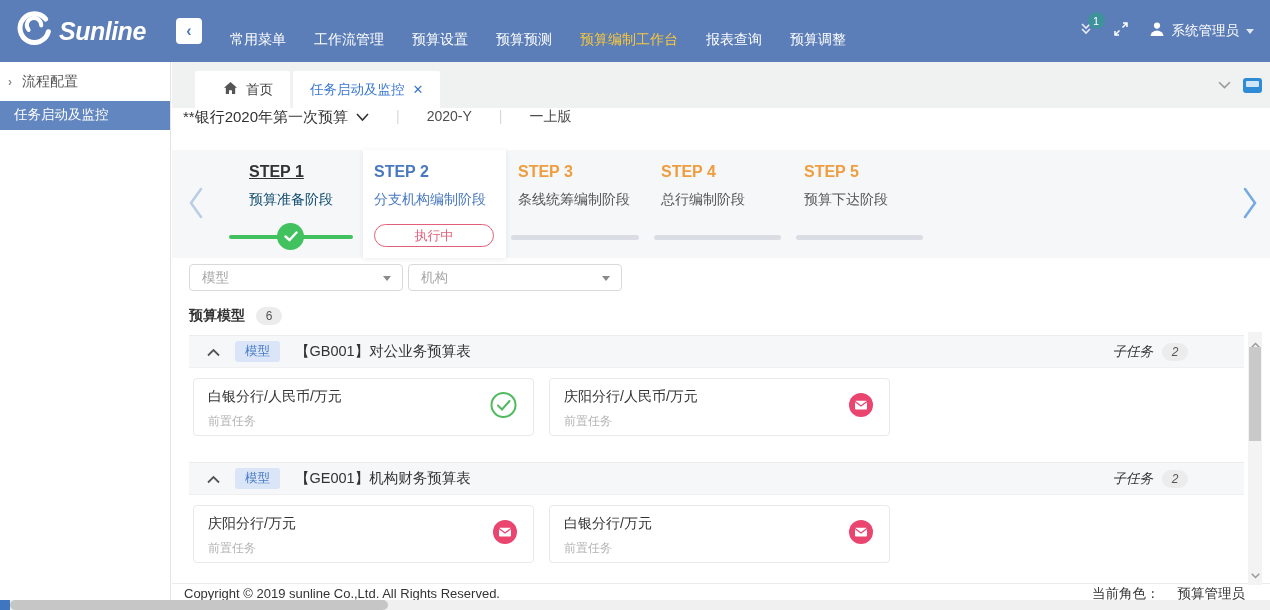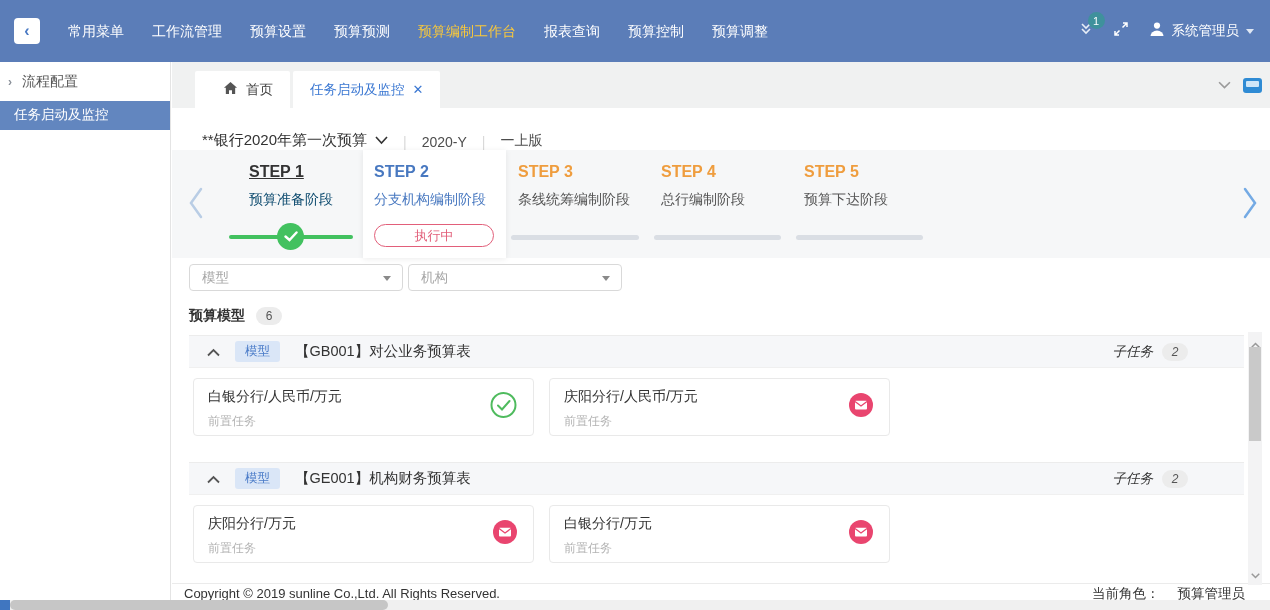--- a/index.html
+++ b/index.html
@@ -113,6 +113,15 @@
 <body>
 
 <div class="navbar">
+  <div class="brand">
+    <span>
+      <svg width="36" height="36" viewBox="0 0 40 40" fill="none" stroke="#fff" stroke-linecap="round">
+        <path d="M33 9 A16 16 0 1 0 36 23" stroke-width="5.5"></path>
+        <path d="M14 21 A8 8 0 1 1 28 16" stroke-width="4.5"></path>
+      </svg>
+    </span>
+    <span class="brand-text">Sunline</span>
+  </div>
   <div class="back-btn">‹</div>
   <div class="nav-menu">
     <div class="nav-item">常用菜单</div>

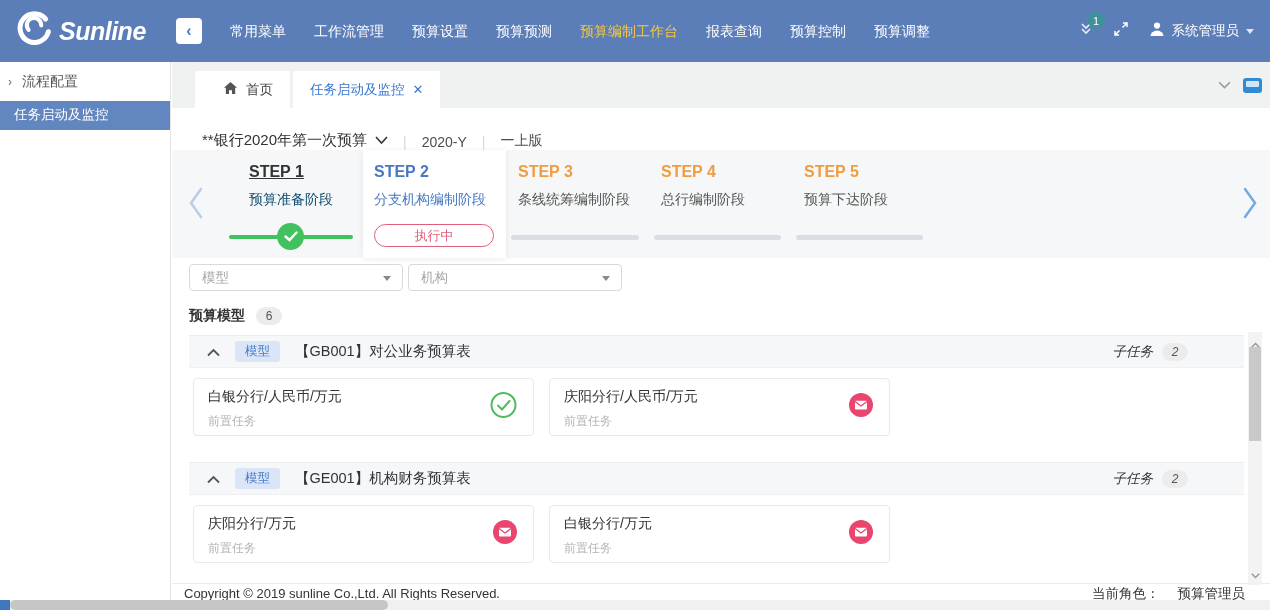--- a/index.html
+++ b/index.html
@@ -12,7 +12,7 @@
   .brand-text { color:#fff; font-size:25px; font-weight:bold; font-style:italic; letter-spacing:-0.5px; }
   .back-btn { width:26px; height:26px; background:#fff; border-radius:4px; color:#4a7ac4; display:flex; align-items:center; justify-content:center; font-weight:bold; margin-left:14px; font-size:16px; cursor:pointer; }
   .nav-menu { display:flex; height:100%; margin-left:14px; }
-  .nav-item { padding:0 14px; color:#fff; font-size:14px; line-height:62px; height:66px; position:relative; cursor:pointer; white-space:nowrap; }
+  .nav-item { padding:8px 14px; color:#fff; font-size:14px; line-height:62px; height:66px; position:relative; cursor:pointer; white-space:nowrap; }
   .nav-item.active { color:#f8c83c; }
   .nav-item.active::after { content:""; position:absolute; left:0; right:0; bottom:0; height:4px; background:#eebd3f; }
   .nav-right { margin-left:auto; display:flex; align-items:center; gap:20px; padding-right:16px; color:#fff; }

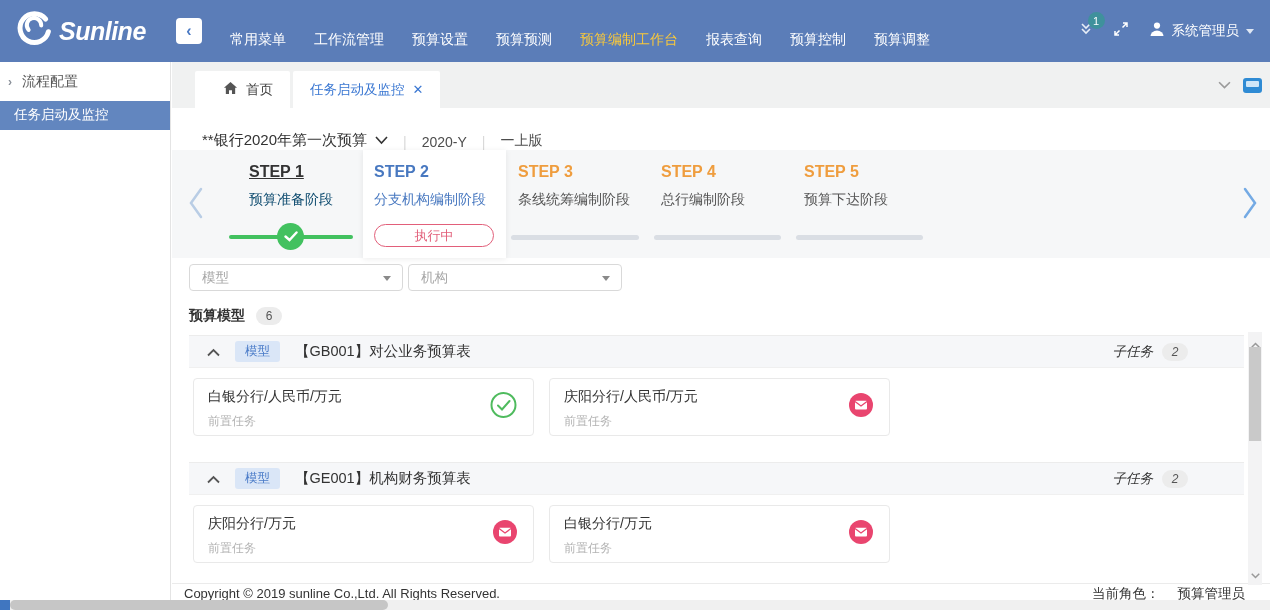--- a/index.html
+++ b/index.html
@@ -130,7 +130,6 @@
     <div class="nav-item">预算预测</div>
     <div class="nav-item active">预算编制工作台</div>
     <div class="nav-item">报表查询</div>
-    <div class="nav-item">预算控制</div>
     <div class="nav-item">预算调整</div>
   </div>
   <div class="nav-right">

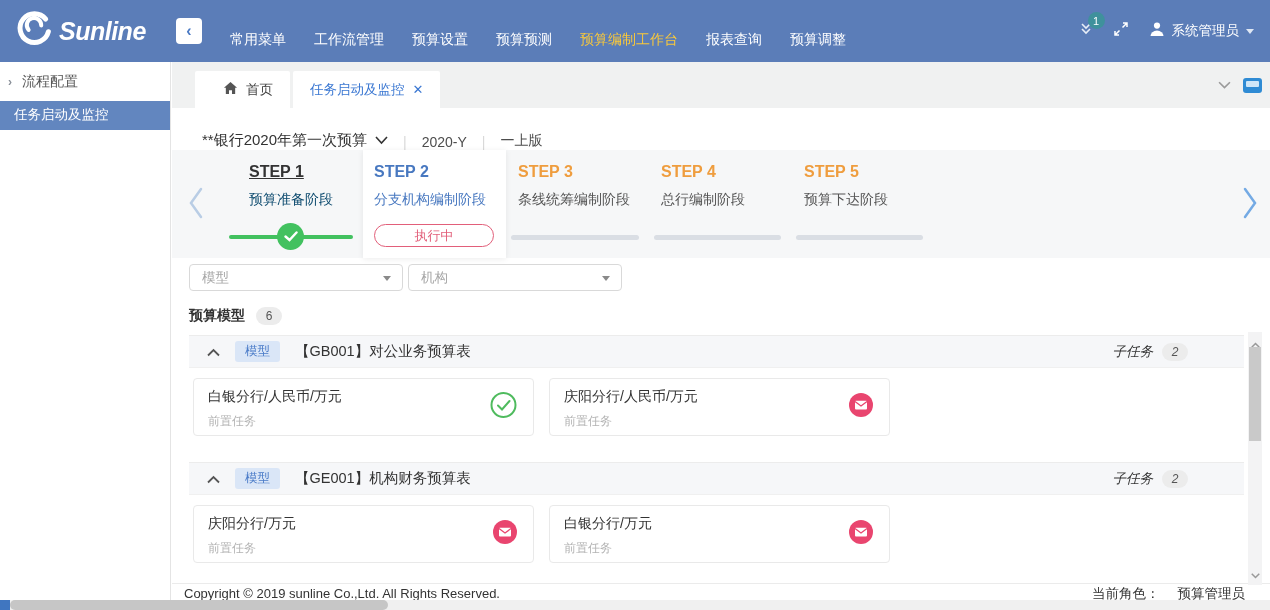--- a/index.html
+++ b/index.html
@@ -40,7 +40,7 @@
   .monitor-icon { width:19px; height:15px; background:#2f8bd4; border-radius:3px; position:relative; cursor:pointer; }
   .monitor-icon::after { content:""; position:absolute; left:3px; top:3px; width:13px; height:6px; background:#cfe6f8; border-radius:1px; }
 
-  .context-row { position:absolute; top:46px; height:42px; left:0; right:0; background:#fff; display:flex; align-items:flex-end; padding-left:30px; }
+  .context-row { position:absolute; top:46px; height:42px; left:0; right:0; background:#fff; display:flex; align-items:flex-start; padding-left:11px;gap:12px; }
   .budget-name { font-size:15px; color:#333; display:flex; align-items:center; gap:8px; cursor:pointer; }
   .ctx-sep { color:#d9d9d9; font-size:14px; margin:0 15px; }
   .ctx-val { font-size:14px; color:#4d4d4d; }

